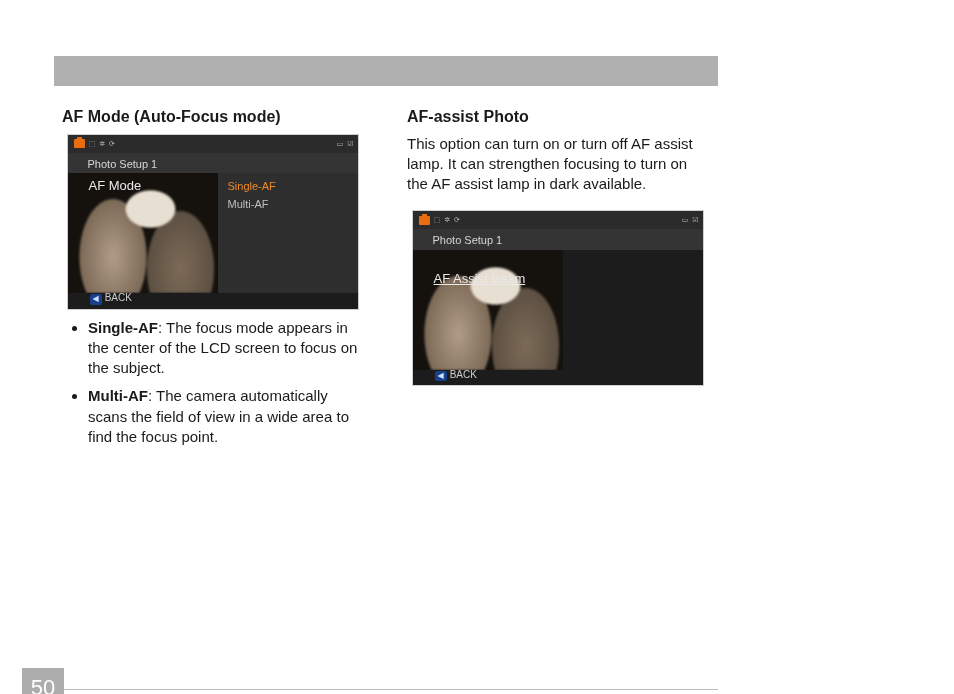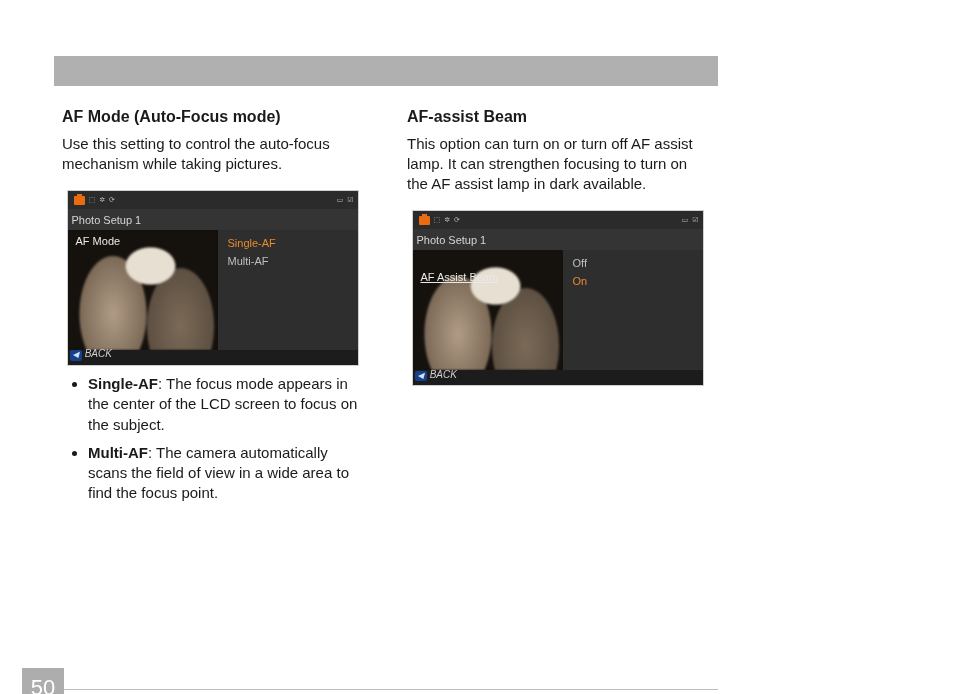--- a/index.html
+++ b/index.html
@@ -100,7 +100,7 @@
     </div>
 
     <div class="col">
-      <p class="sec-title">AF-assist Beam</p>
+      <p class="sec-title">AF-assist Photo</p>
       <p class="sec-desc">This option can turn on or turn off AF assist lamp. It can strengthen focusing to turn on the AF assist lamp in dark available.</p>
 
       <div class="lcd">

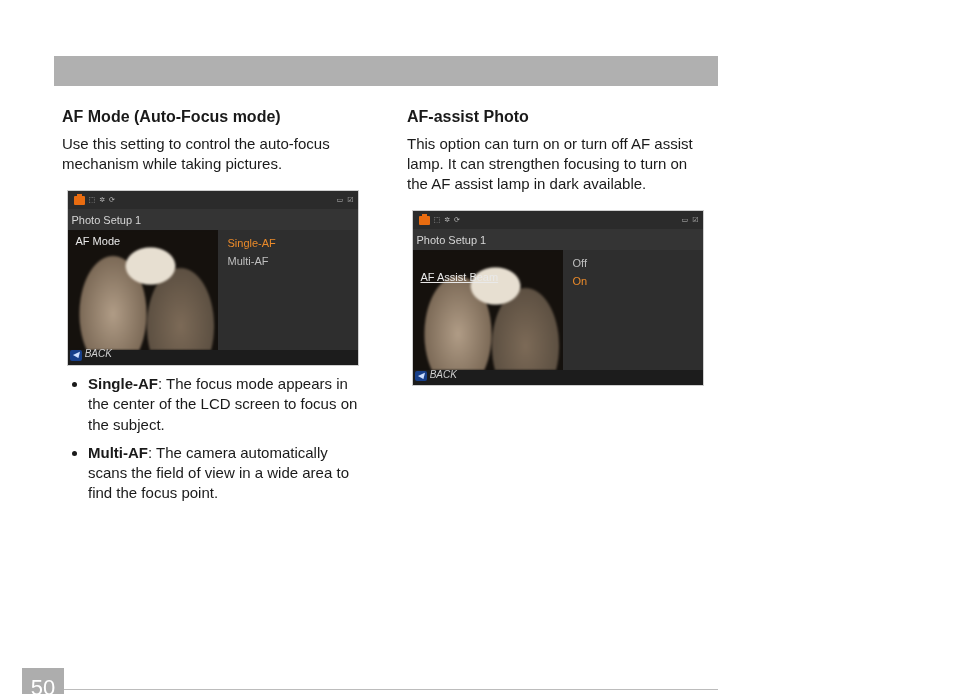--- a/index.html
+++ b/index.html
@@ -62,7 +62,6 @@
 
     <div class="col">
       <p class="sec-title">AF Mode (Auto-Focus mode)</p>
-      <p class="sec-desc">Use this setting to control the auto-focus mechanism while taking pictures.</p>
 
       <div class="lcd">
         <div class="tabs">

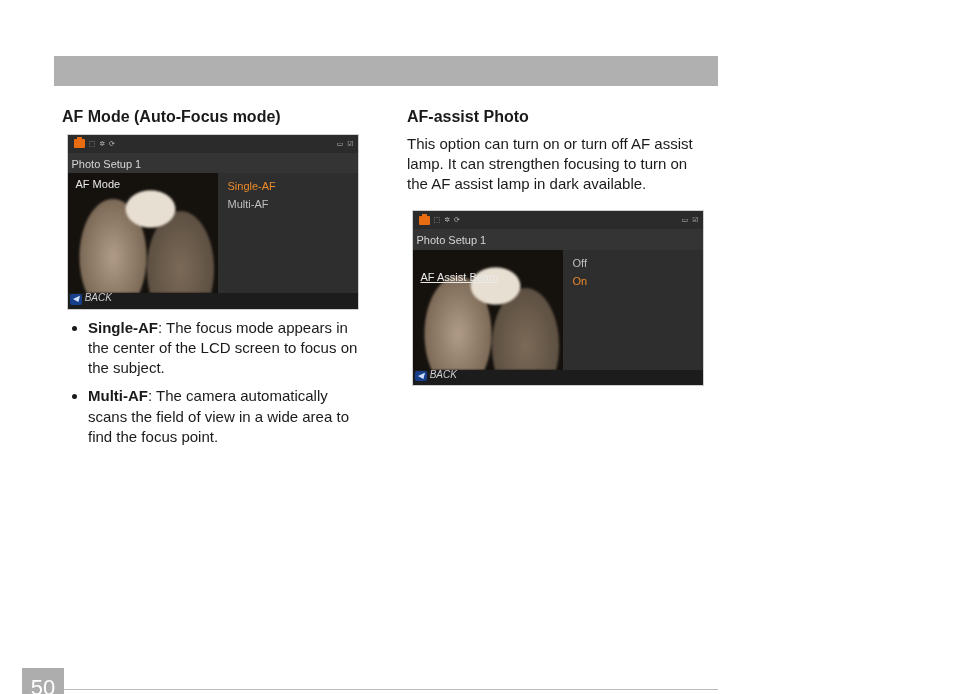--- a/index.html
+++ b/index.html
@@ -33,7 +33,7 @@
     position:relative;vertical-align:middle;}
   .lcd .tab .cam-ico:before{content:"";position:absolute;left:3px;top:-2px;width:5px;height:2px;background:#e96c10;}
   .lcd .tab-spacer{flex:1}
-  .lcd .title{color:#d6d6d6;font-size:11px;padding:4px 4px 2px;background:#343434;}
+  .lcd .title{color:#d6d6d6;font-size:11px;padding:4px 20px 2px;background:#343434;}
   .lcd .body{display:flex;height:120px;}
   .lcd .left{width:150px;position:relative;background:#151311;overflow:hidden;}
   

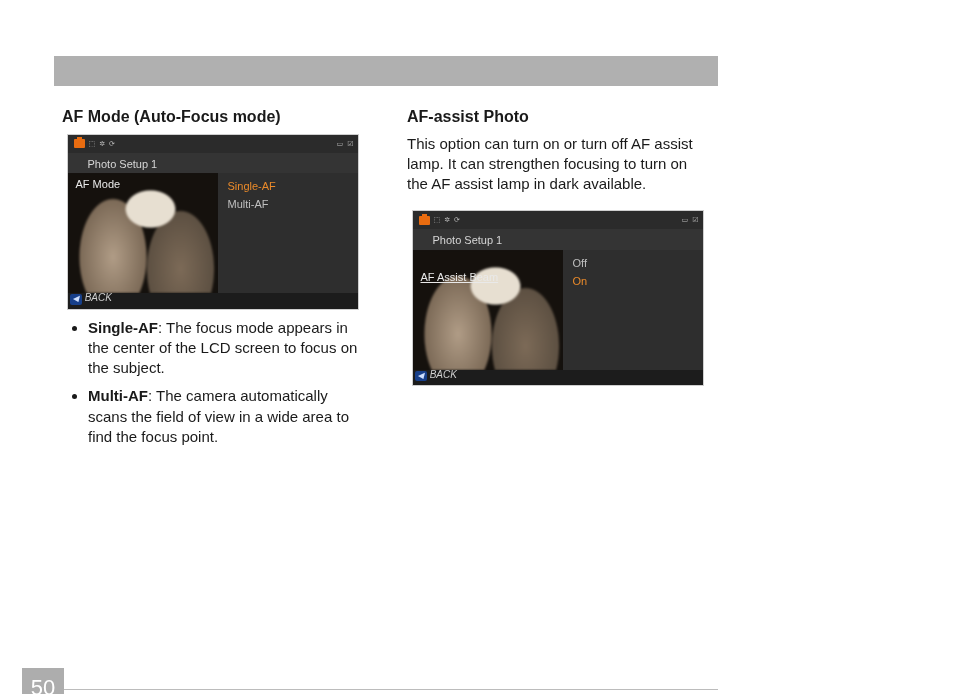--- a/index.html
+++ b/index.html
@@ -44,7 +44,7 @@
       radial-gradient(55px 95px at 75% 80%,#7c6a57 0%,#5d5042 60%,transparent 62%),
       #15110d;
     filter:blur(1.2px);}
-  .lcd .left .setting-label{position:absolute;left:8px;top:4px;color:#e9e9e9;font-size:11px;}
+  .lcd .left .setting-label{position:absolute;left:21px;top:4px;color:#e9e9e9;font-size:13px;}
   .lcd .right{flex:1;background:#2e2e2e;padding:4px 10px;}
   .lcd .opt{color:#bfbfbf;font-size:11px;line-height:18px;}
   .lcd .opt.sel{color:#ea8a2a;}

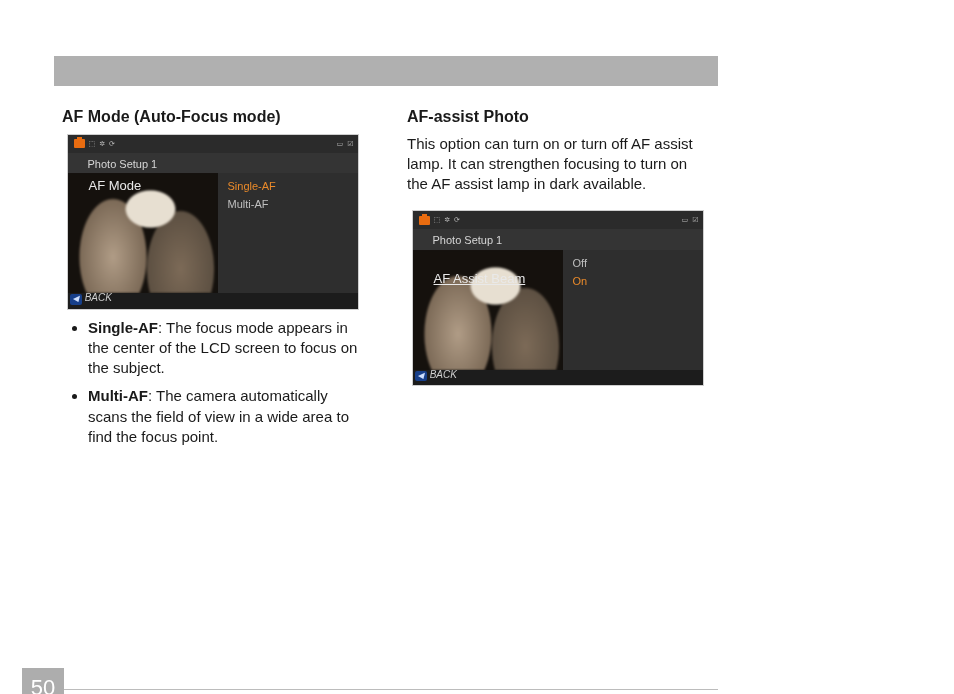--- a/index.html
+++ b/index.html
@@ -117,10 +117,6 @@
           <div class="left">
             <span class="setting-label" style="top:20px;text-decoration:underline;">AF Assist Beam</span>
           </div>
-          <div class="right">
-            <div class="opt">Off</div>
-            <div class="opt sel">On</div>
-          </div>
         </div>
         <div class="back">
           <span class="chip">◀</span><span>BACK</span>

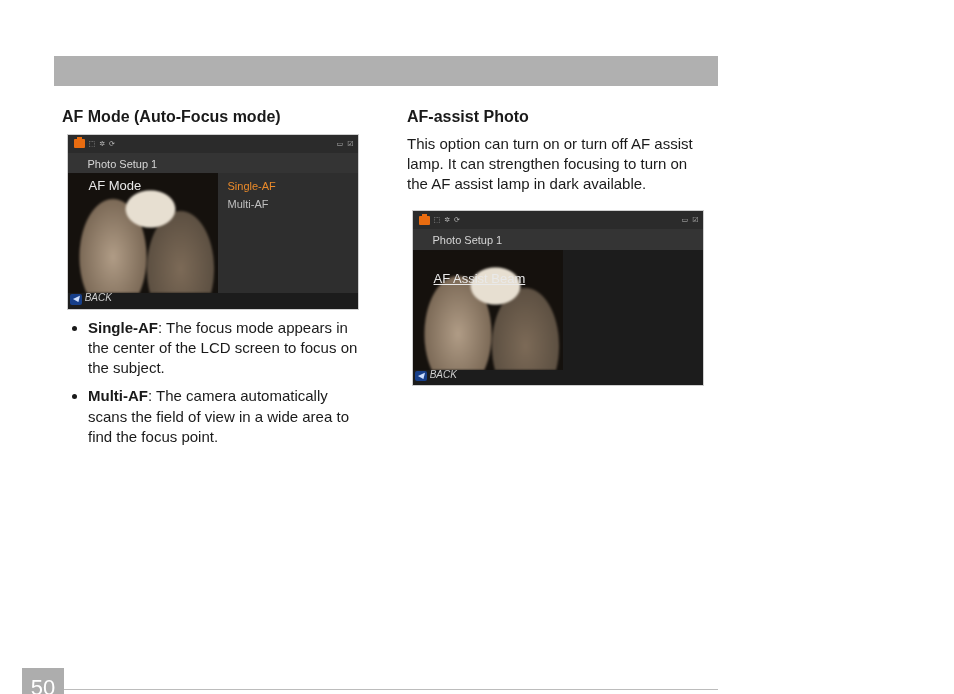--- a/index.html
+++ b/index.html
@@ -48,7 +48,7 @@
   .lcd .right{flex:1;background:#2e2e2e;padding:4px 10px;}
   .lcd .opt{color:#bfbfbf;font-size:11px;line-height:18px;}
   .lcd .opt.sel{color:#ea8a2a;}
-  .lcd .back{position:absolute;left:2px;bottom:4px;font-size:10px;color:#cfcfcf;font-style:italic;}
+  .lcd .back{position:absolute;left:22px;bottom:4px;font-size:10px;color:#cfcfcf;}
   .lcd .back .chip{display:inline-block;background:#173f8a;color:#cfe0ff;font-size:8px;
     padding:0 3px;border-radius:2px;margin-right:3px;}
 </style>

